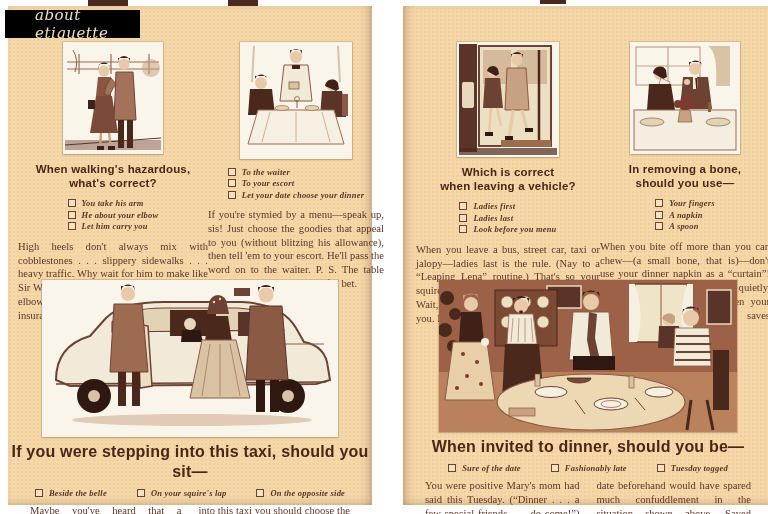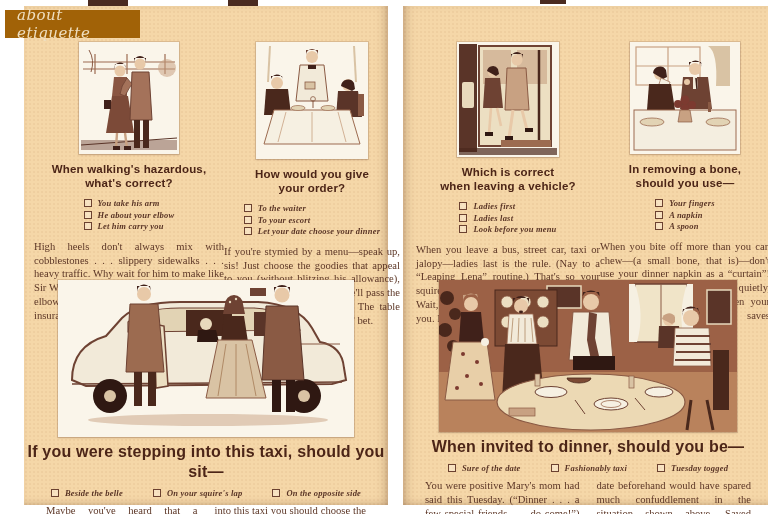--- a/index.html
+++ b/index.html
@@ -19,8 +19,8 @@
   .page-right { left:403px; width:370px; box-shadow: inset 7px 0 12px -7px rgba(92,52,30,.45), inset 0 -5px 8px -5px rgba(92,52,30,.25); }
 
   .band { position:absolute; left:5px; top:10px; width:135px; height:28px;
-          background:#a16207; z-index:5; display:flex; align-items:center;
-          padding-left:12px; }
+          background:#000000; z-index:5; display:flex; align-items:center;
+          padding-left:30px; }
   .band span { font-family:"DejaVu Serif", serif; font-style:italic;
                font-size:15px; color:#efdfc0; letter-spacing:.5px; }
 

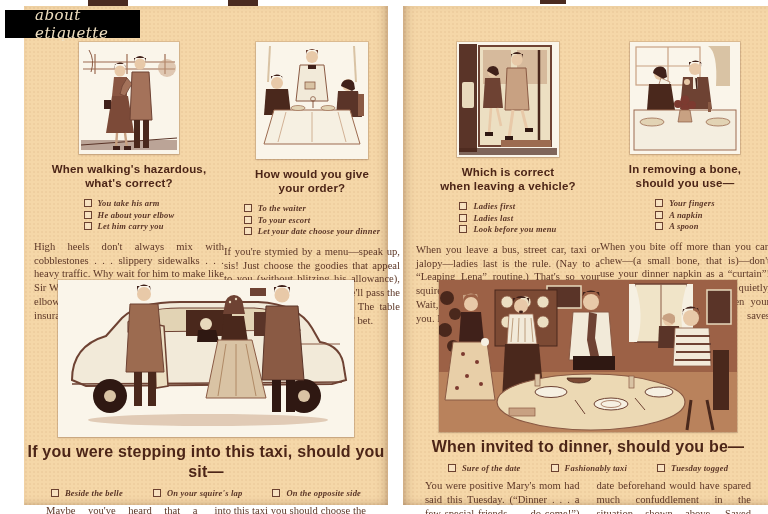--- a/index.html
+++ b/index.html
@@ -15,7 +15,7 @@
   .page { position:absolute; top:6px; height:499px; background:#f5d7a8;
           background-image: radial-gradient(rgba(167,113,62,.08) 1px, transparent 1px);
           background-size:4px 4px; }
-  .page-left  { left:8px;  width:364px; box-shadow: inset -7px 0 12px -7px rgba(92,52,30,.45), inset 0 -5px 8px -5px rgba(92,52,30,.25); margin-left: 16px; }
+  .page-left  { left:8px;  width:364px; box-shadow: inset -7px 0 12px -7px rgba(92,52,30,.45), inset 0 -5px 8px -5px rgba(92,52,30,.25); }
   .page-right { left:403px; width:370px; box-shadow: inset 7px 0 12px -7px rgba(92,52,30,.45), inset 0 -5px 8px -5px rgba(92,52,30,.25); }
 
   .band { position:absolute; left:5px; top:10px; width:135px; height:28px;

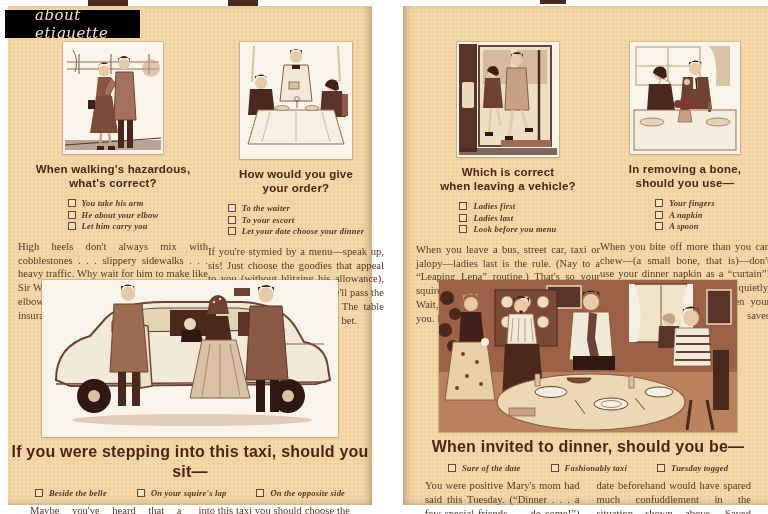--- a/index.html
+++ b/index.html
@@ -156,8 +156,6 @@
         <circle cx="57" cy="57" r="2.4" fill="none" stroke="#8a5a44" stroke-width=".8"></circle>
       </svg>
     </div>
-    <div class="question">How would you give
-your order?</div>
     <div class="opts">
       <div class="opt">
         <span class="cb"></span>

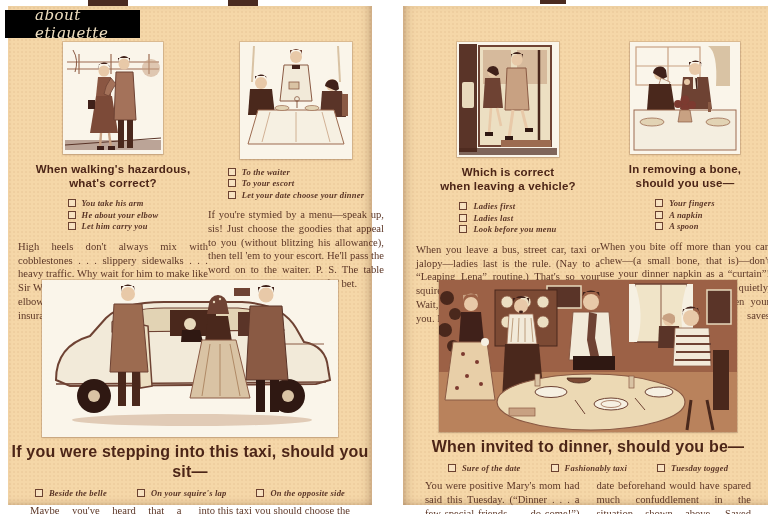--- a/index.html
+++ b/index.html
@@ -452,7 +452,7 @@
       </div>
       <div class="opt">
         <span class="cb"></span>
-        <span class="opt-label">Fashionably taxi</span>
+        <span class="opt-label">Fashionably late</span>
       </div>
       <div class="opt">
         <span class="cb"></span>

